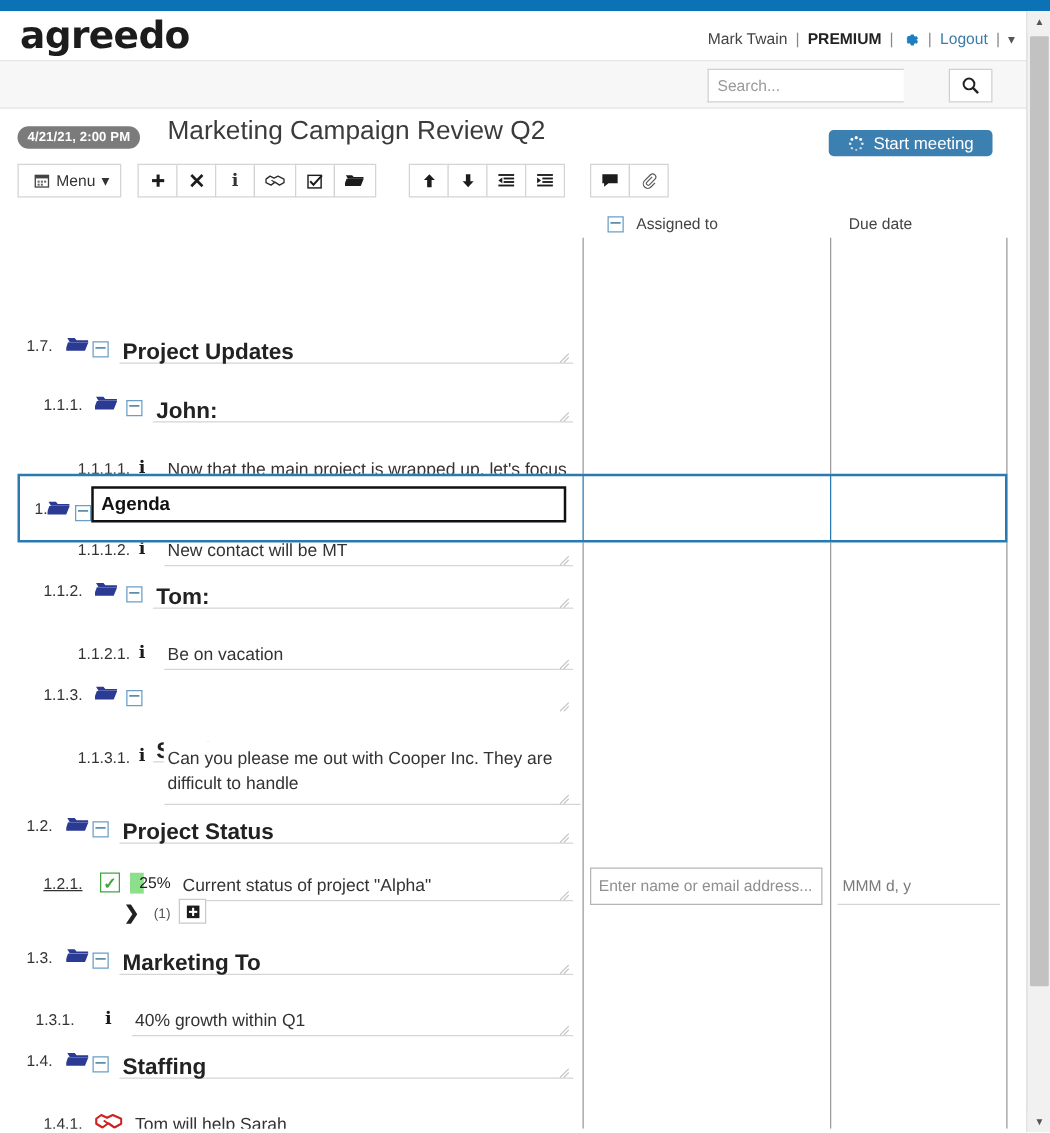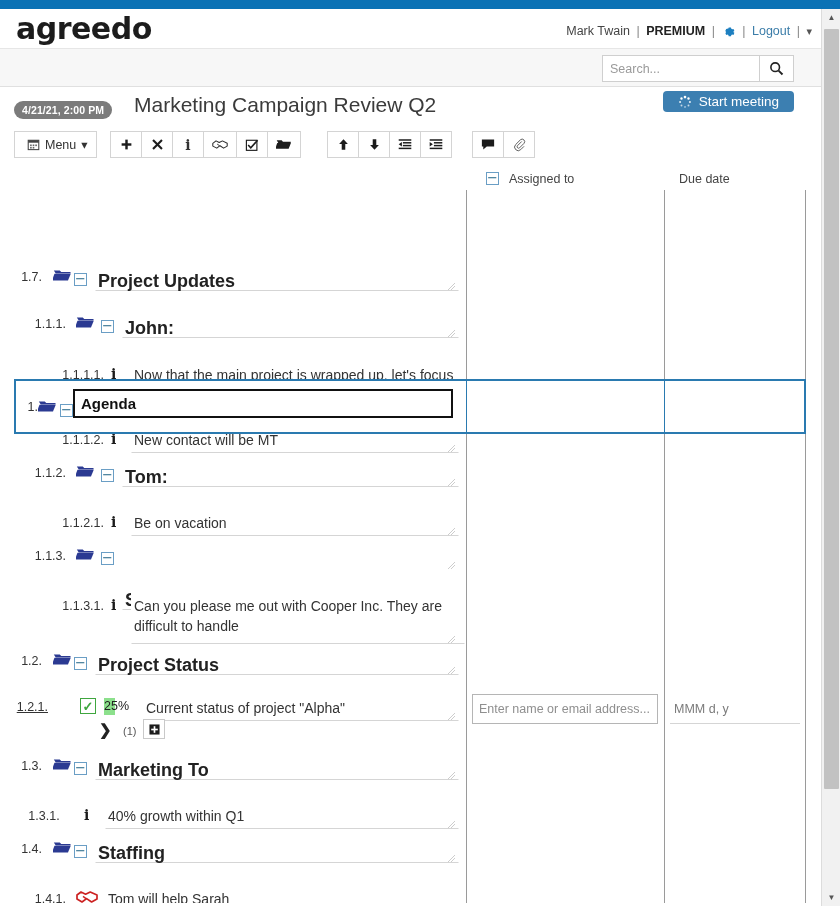--- a/index.html
+++ b/index.html
@@ -40,7 +40,7 @@
   }
   .navitems { position:absolute; left:22px; top:0; height:39px; display:flex; align-items:center; gap:26px; }
   .navitems a { font-size:13.5px; color:#555; text-decoration:none; }
-  .searchwrap { position:absolute; right:46px; top:6px; display:flex; height:42px; }
+  .searchwrap { position:absolute; right:46px; top:6px; display:flex; height:42px;gap:36px; }
   .searchwrap input {
     width:157px; height:27px; border:1px solid #cfcfcf; border-right:none;
     padding:0 7px; font-size:12.5px; color:#444; outline:none;

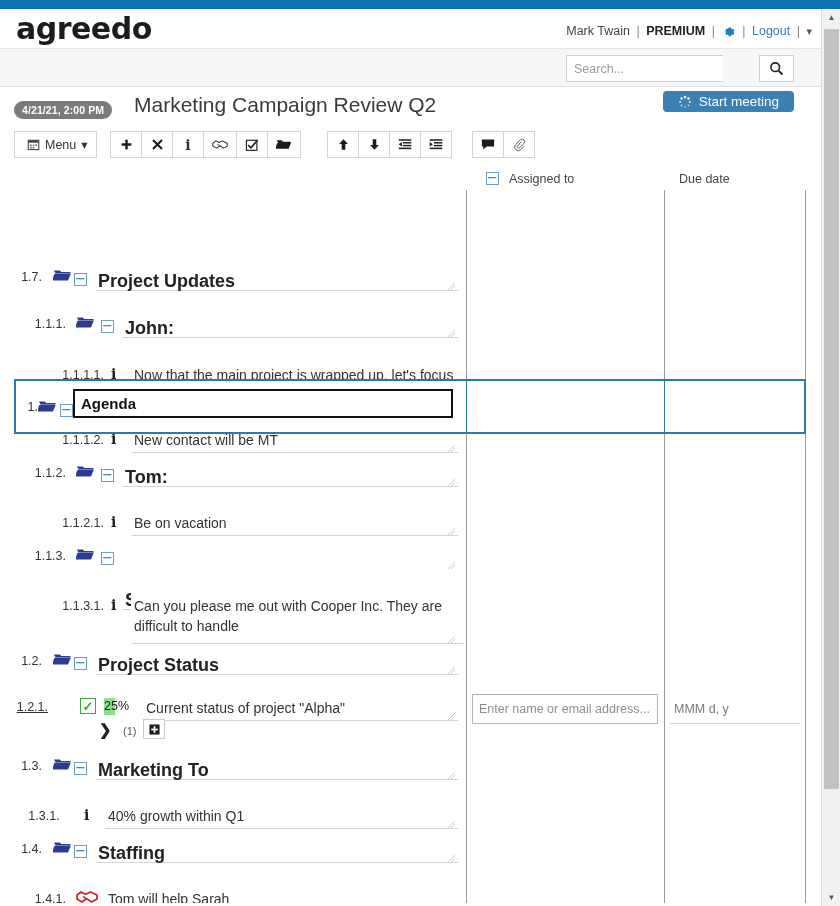--- a/index.html
+++ b/index.html
@@ -64,7 +64,7 @@
     font-size:21px; color:#3b3b3b; font-weight:400; white-space:nowrap;
   }
   .startbtn {
-    position:absolute; right:46px; top:4px;
+    position:absolute; right:46px; top:17px;
     background:#3c7fb1; color:#fff; border:none; border-radius:4px;
     height:21px; padding:0 15px; font-size:13.5px; cursor:pointer;
     display:flex; align-items:center; gap:7px;

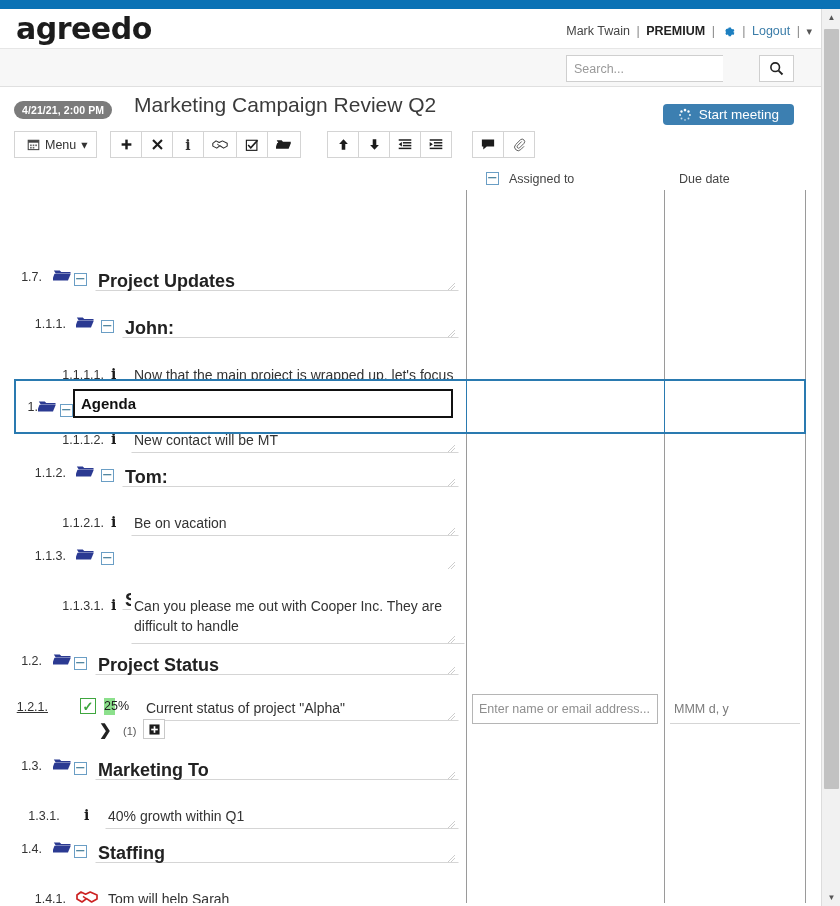--- a/index.html
+++ b/index.html
@@ -489,7 +489,7 @@
     </div>
 
     <div class="row" style="top:504px;">
-      <span class="num" style="left:4px; top:6px; width:44px;text-decoration:underline;">1.2.1.</span>
+      <span class="num" style="left:22px; top:6px; width:44px;text-decoration:underline;">1.2.1.</span>
       <span class="checkbox-green" style="left:80px; top:4px;">✓</span>
       <span class="pctwrap" style="left:104px; top:4px;">
         <span class="fill" style="width: 11px;"></span>

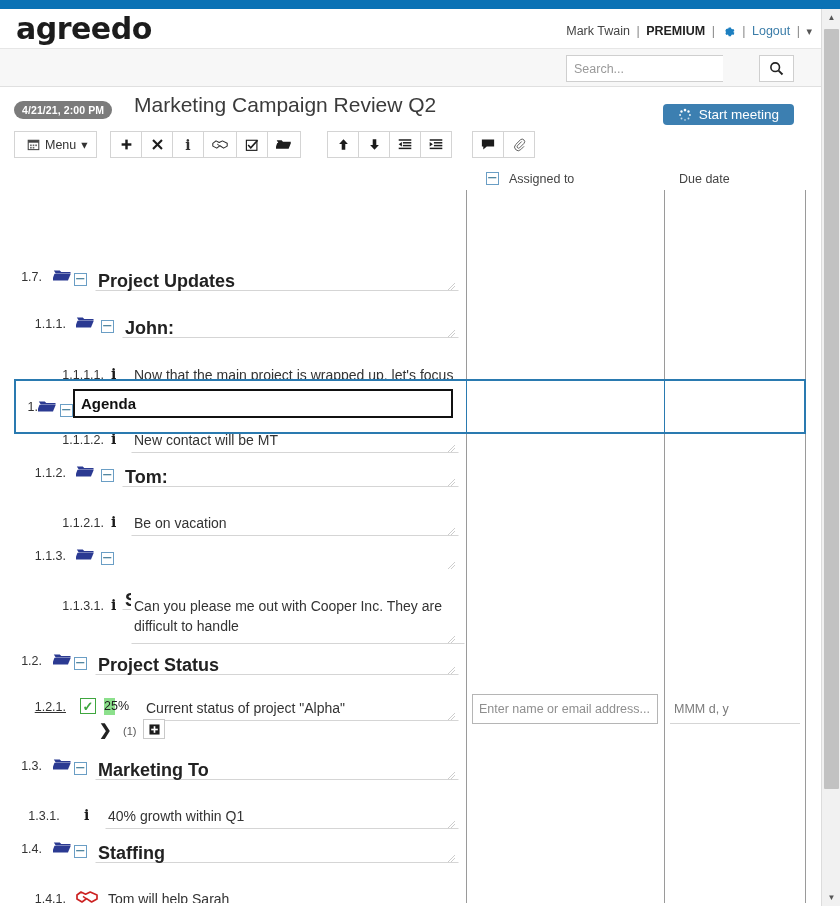--- a/index.html
+++ b/index.html
@@ -141,7 +141,7 @@
     font-size:12.5px; color:#222; overflow:hidden;
   }
   .pctwrap .fill { position:absolute; left:0; top:0; bottom:0; background:#8ce08c; }
-  .pctwrap .pct { position:absolute; left:0; right:2px; top:1px; text-align:left; }
+  .pctwrap .pct { position:absolute; left:0; right:2px; top:1px; text-align:center; }
 
   .chev { position:absolute; font-size:15px; font-weight:700; color:#222; }
   .cnt { position:absolute; font-size:11px; color:#555; }

